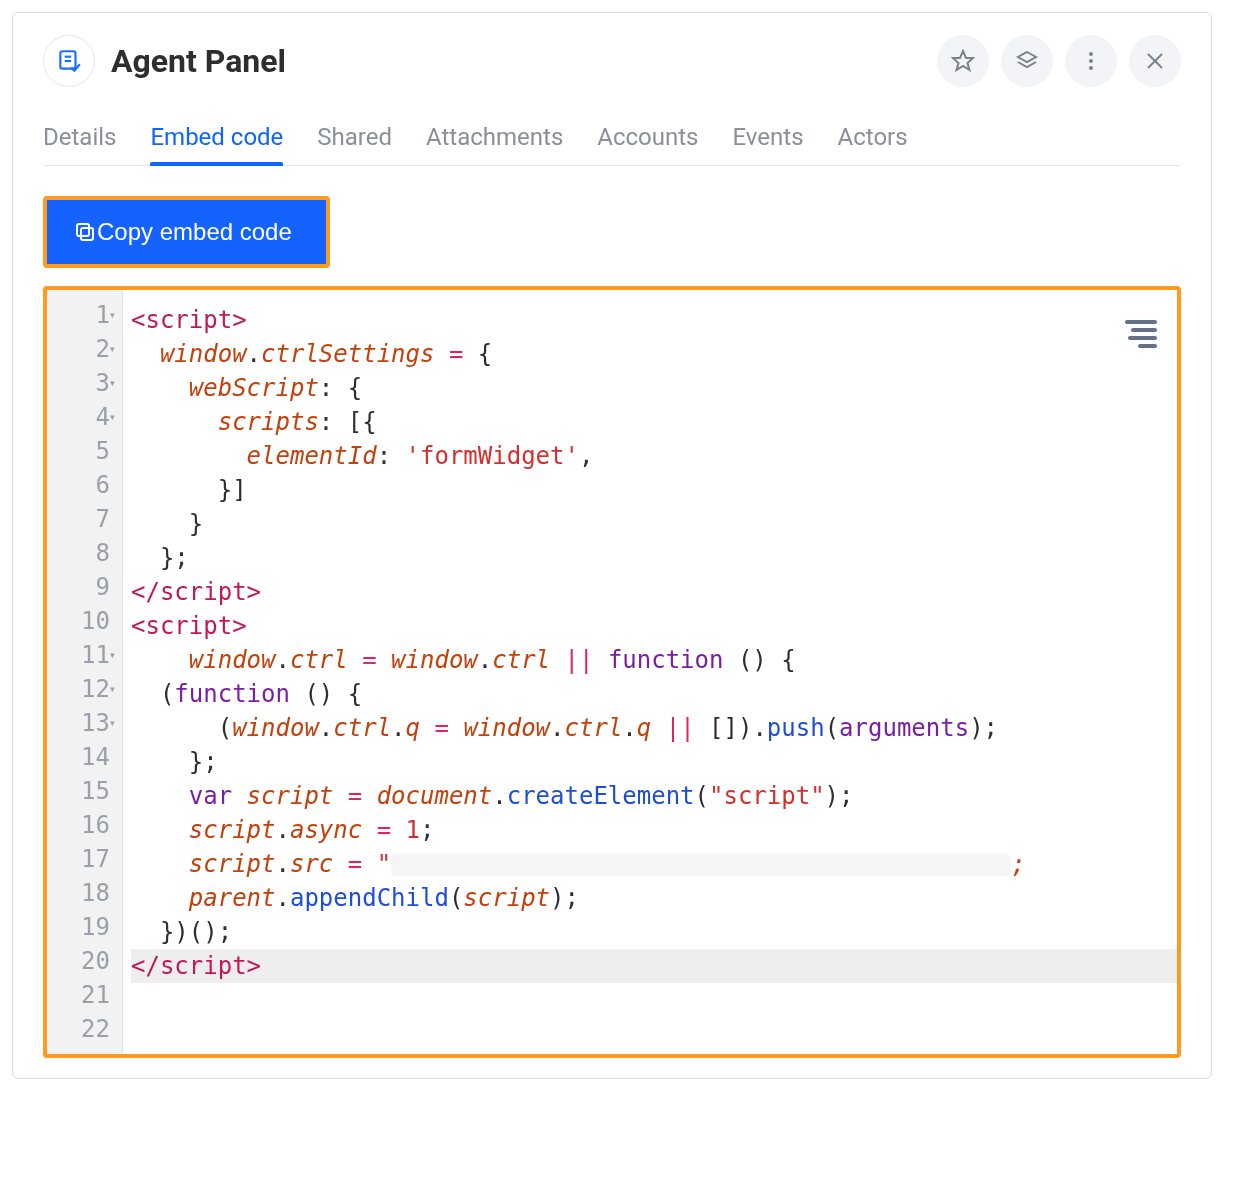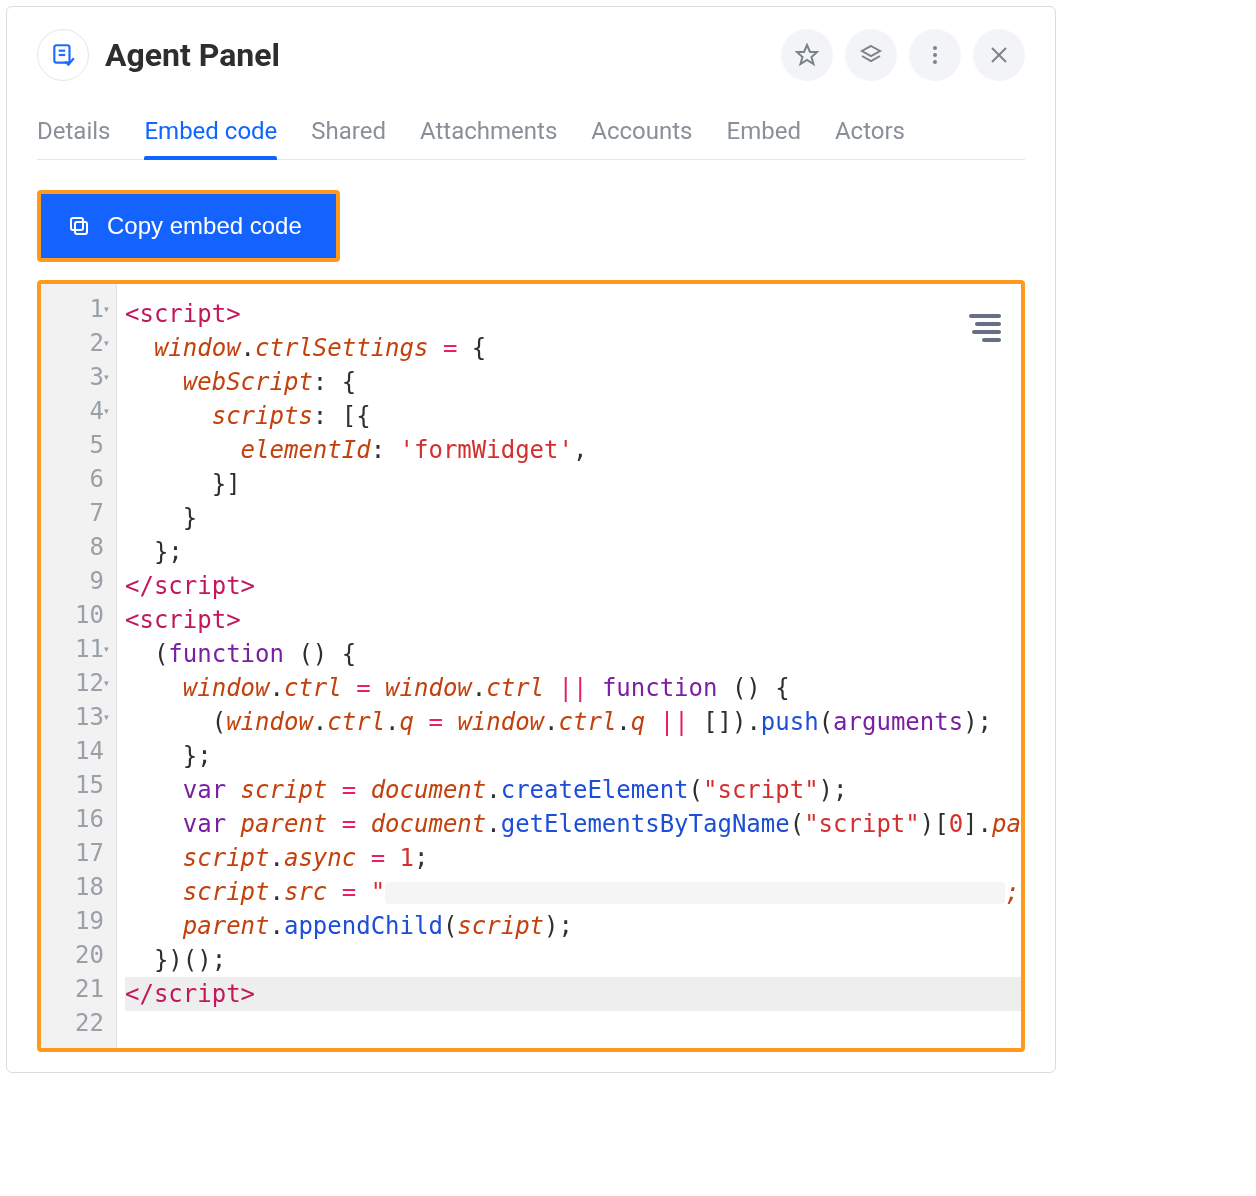--- a/index.html
+++ b/index.html
@@ -12,8 +12,8 @@
   .panel {
     border: 1px solid #d9dde1;
     border-radius: 6px;
-    margin: 6px;
-    width: 1050px;
+    margin: 12px;
+    width: 1200px;
     padding-bottom: 20px;
   }
   .header {

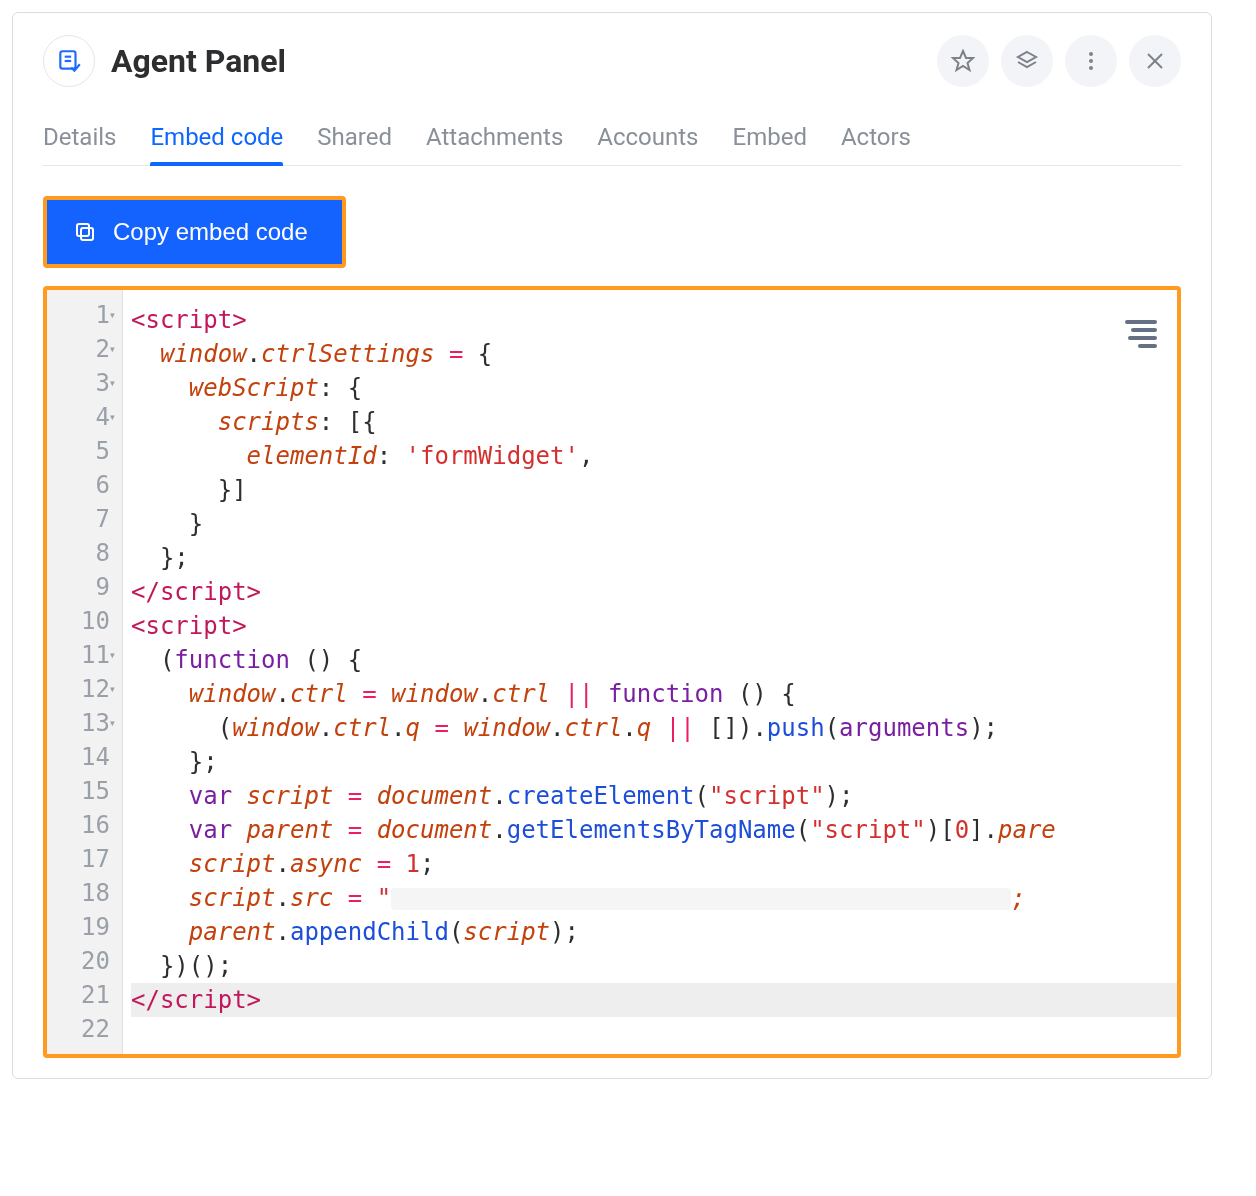--- a/index.html
+++ b/index.html
@@ -219,7 +219,7 @@
     <div class="tab">Shared</div>
     <div class="tab">Attachments</div>
     <div class="tab">Accounts</div>
-    <div class="tab">Embed</div>
+    <div class="tab">Events</div>
     <div class="tab">Actors</div>
   </div>
 

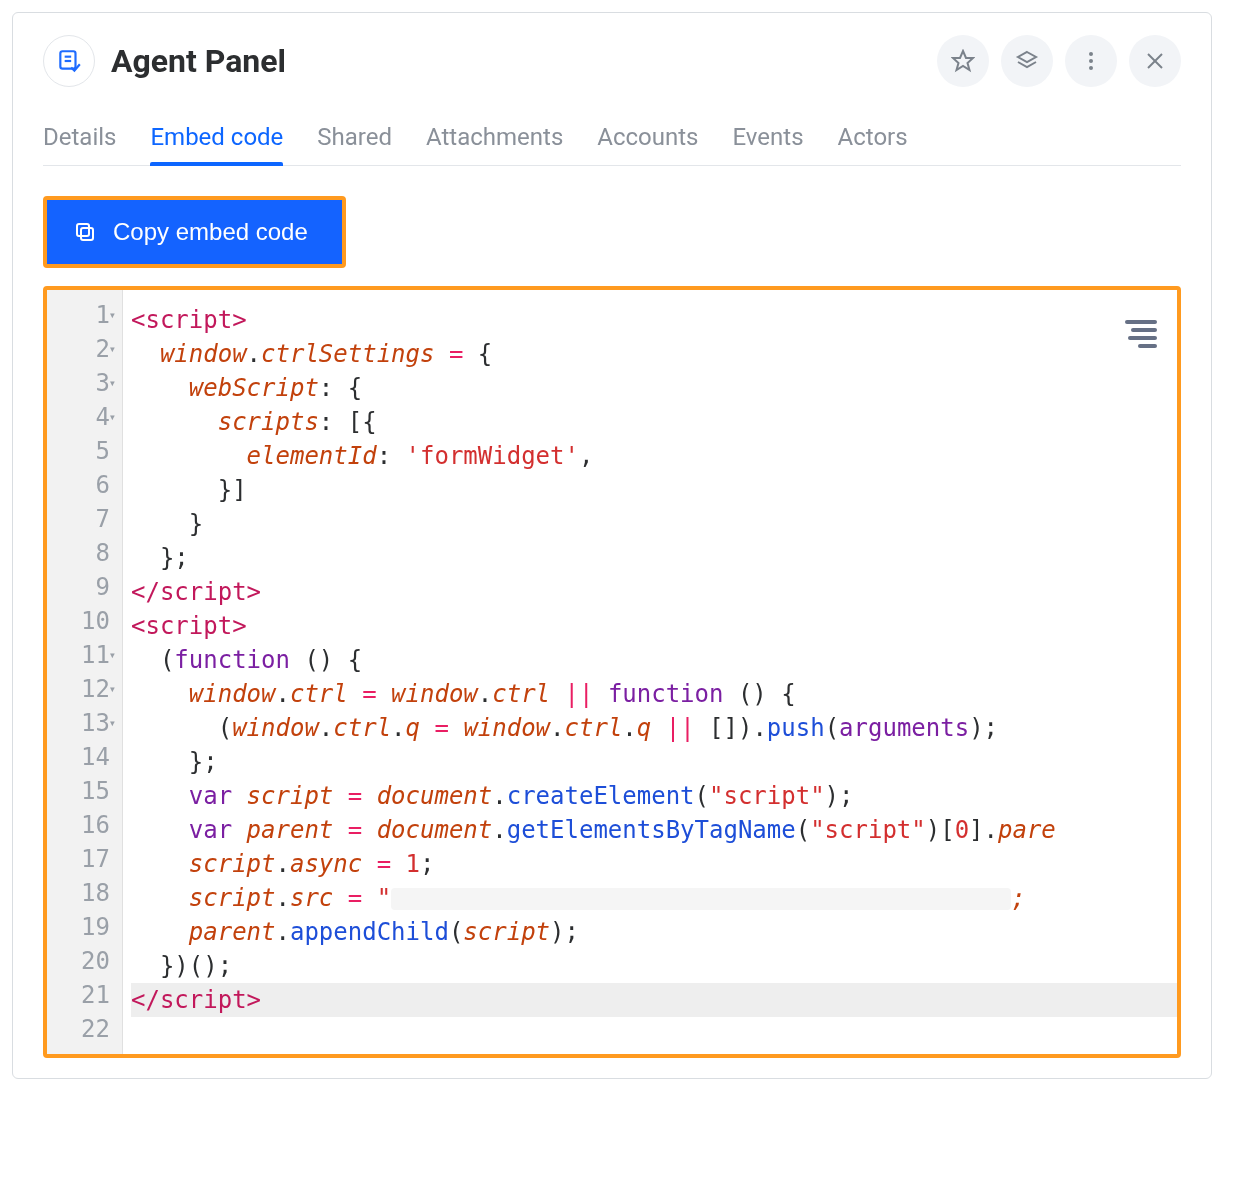--- a/index.html
+++ b/index.html
@@ -90,7 +90,6 @@
     padding: 18px 34px 18px 26px;
     display: flex;
     align-items: center;
-    gap: 16px;
     cursor: pointer;
   }
   .copy-btn svg { width: 24px; height: 24px; stroke: #fff; fill: none; stroke-width: 2; }

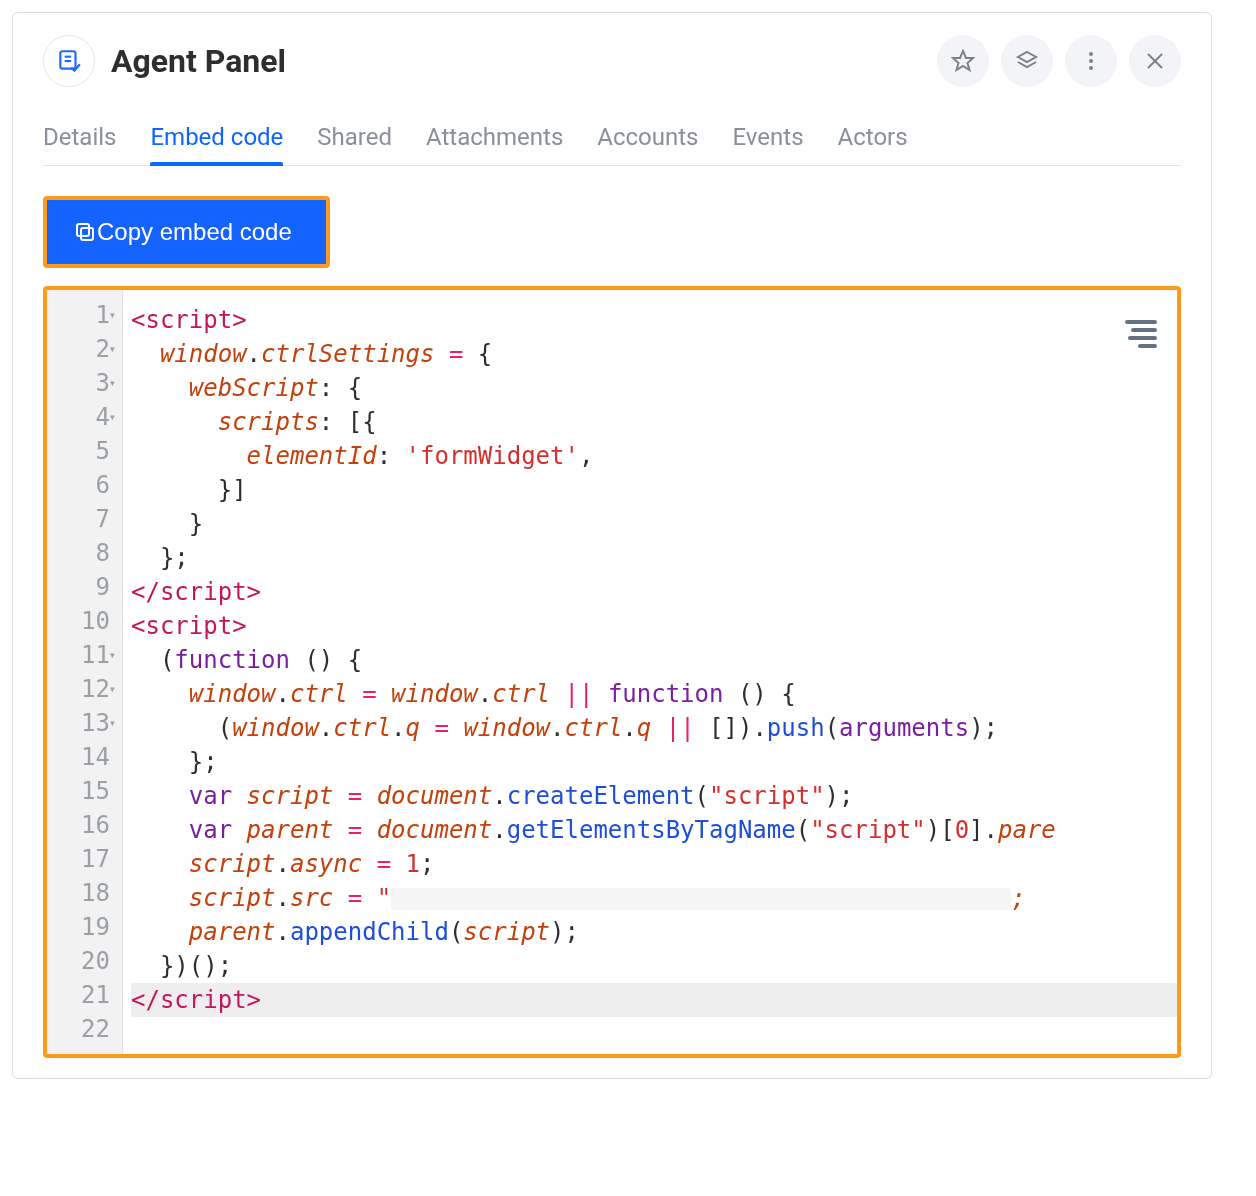--- a/index.html
+++ b/index.html
@@ -269,8 +269,8 @@
           <div class="line">&nbsp;&nbsp;};</div>
           <div class="line"><span class="tk-tag">&lt;/script&gt;</span></div>
           <div class="line"><span class="tk-tag">&lt;script&gt;</span></div>
+          <div class="line">&nbsp;&nbsp;&nbsp;&nbsp;<span class="tk-plain">window</span>.<span class="tk-plain">ctrl</span> <span class="tk-op">=</span> <span class="tk-plain">window</span>.<span class="tk-plain">ctrl</span> <span class="tk-op">||</span> <span class="tk-kw">function</span> () {</div>
           <div class="line">&nbsp;&nbsp;(<span class="tk-kw">function</span> () {</div>
-          <div class="line">&nbsp;&nbsp;&nbsp;&nbsp;<span class="tk-plain">window</span>.<span class="tk-plain">ctrl</span> <span class="tk-op">=</span> <span class="tk-plain">window</span>.<span class="tk-plain">ctrl</span> <span class="tk-op">||</span> <span class="tk-kw">function</span> () {</div>
           <div class="line">&nbsp;&nbsp;&nbsp;&nbsp;&nbsp;&nbsp;(<span class="tk-plain">window</span>.<span class="tk-plain">ctrl</span>.<span class="tk-plain">q</span> <span class="tk-op">=</span> <span class="tk-plain">window</span>.<span class="tk-plain">ctrl</span>.<span class="tk-plain">q</span> <span class="tk-op">||</span> []).<span class="tk-fn">push</span>(<span class="tk-id">arguments</span>);</div>
           <div class="line">&nbsp;&nbsp;&nbsp;&nbsp;};</div>
           <div class="line">&nbsp;&nbsp;&nbsp;&nbsp;<span class="tk-kw">var</span> <span class="tk-plain">script</span> <span class="tk-op">=</span> <span class="tk-plain">document</span>.<span class="tk-fn">createElement</span>(<span class="tk-str">"script"</span>);</div>

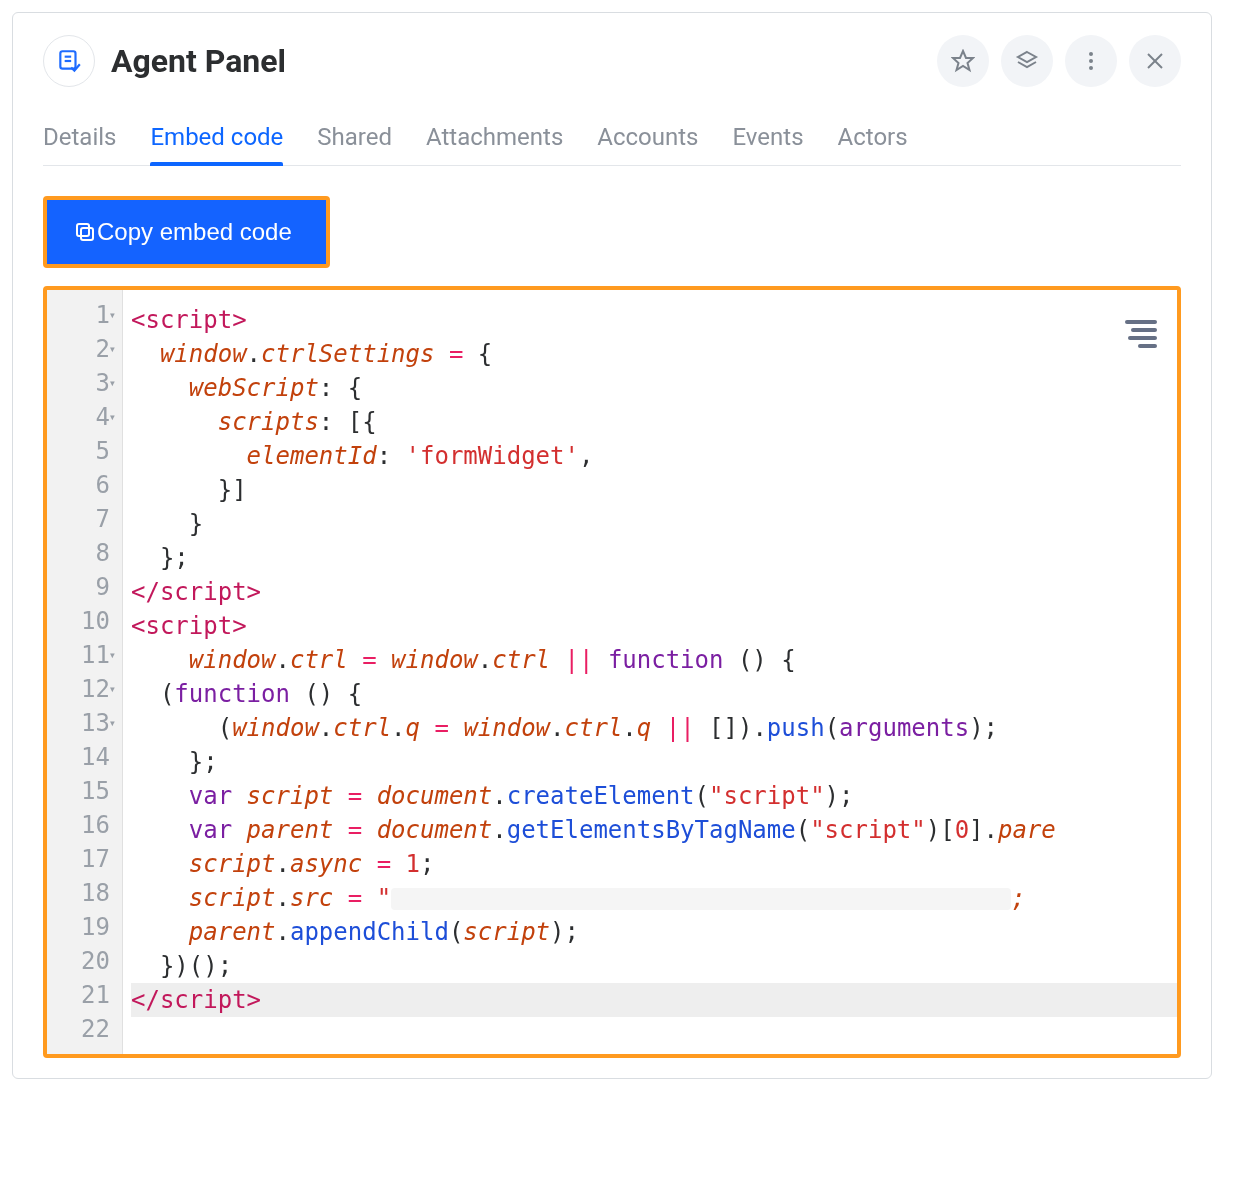--- a/index.html
+++ b/index.html
@@ -274,7 +274,6 @@
           <div class="line">&nbsp;&nbsp;&nbsp;&nbsp;&nbsp;&nbsp;(<span class="tk-plain">window</span>.<span class="tk-plain">ctrl</span>.<span class="tk-plain">q</span> <span class="tk-op">=</span> <span class="tk-plain">window</span>.<span class="tk-plain">ctrl</span>.<span class="tk-plain">q</span> <span class="tk-op">||</span> []).<span class="tk-fn">push</span>(<span class="tk-id">arguments</span>);</div>
           <div class="line">&nbsp;&nbsp;&nbsp;&nbsp;};</div>
           <div class="line">&nbsp;&nbsp;&nbsp;&nbsp;<span class="tk-kw">var</span> <span class="tk-plain">script</span> <span class="tk-op">=</span> <span class="tk-plain">document</span>.<span class="tk-fn">createElement</span>(<span class="tk-str">"script"</span>);</div>
-          <div class="line">&nbsp;&nbsp;&nbsp;&nbsp;<span class="tk-kw">var</span> <span class="tk-plain">parent</span> <span class="tk-op">=</span> <span class="tk-plain">document</span>.<span class="tk-fn">getElementsByTagName</span>(<span class="tk-str">"script"</span>)[<span class="tk-num">0</span>].<span class="tk-plain">pare</span></div>
           <div class="line">&nbsp;&nbsp;&nbsp;&nbsp;<span class="tk-plain">script</span>.<span class="tk-plain">async</span> <span class="tk-op">=</span> <span class="tk-num">1</span>;</div>
           <div class="line">&nbsp;&nbsp;&nbsp;&nbsp;<span class="tk-plain">script</span>.<span class="tk-plain">src</span> <span class="tk-op">=</span> <span class="tk-str">"</span><span class="redact w2"></span><span class="tk-plain">;</span></div>
           <div class="line">&nbsp;&nbsp;&nbsp;&nbsp;<span class="tk-plain">parent</span>.<span class="tk-fn">appendChild</span>(<span class="tk-plain">script</span>);</div>

